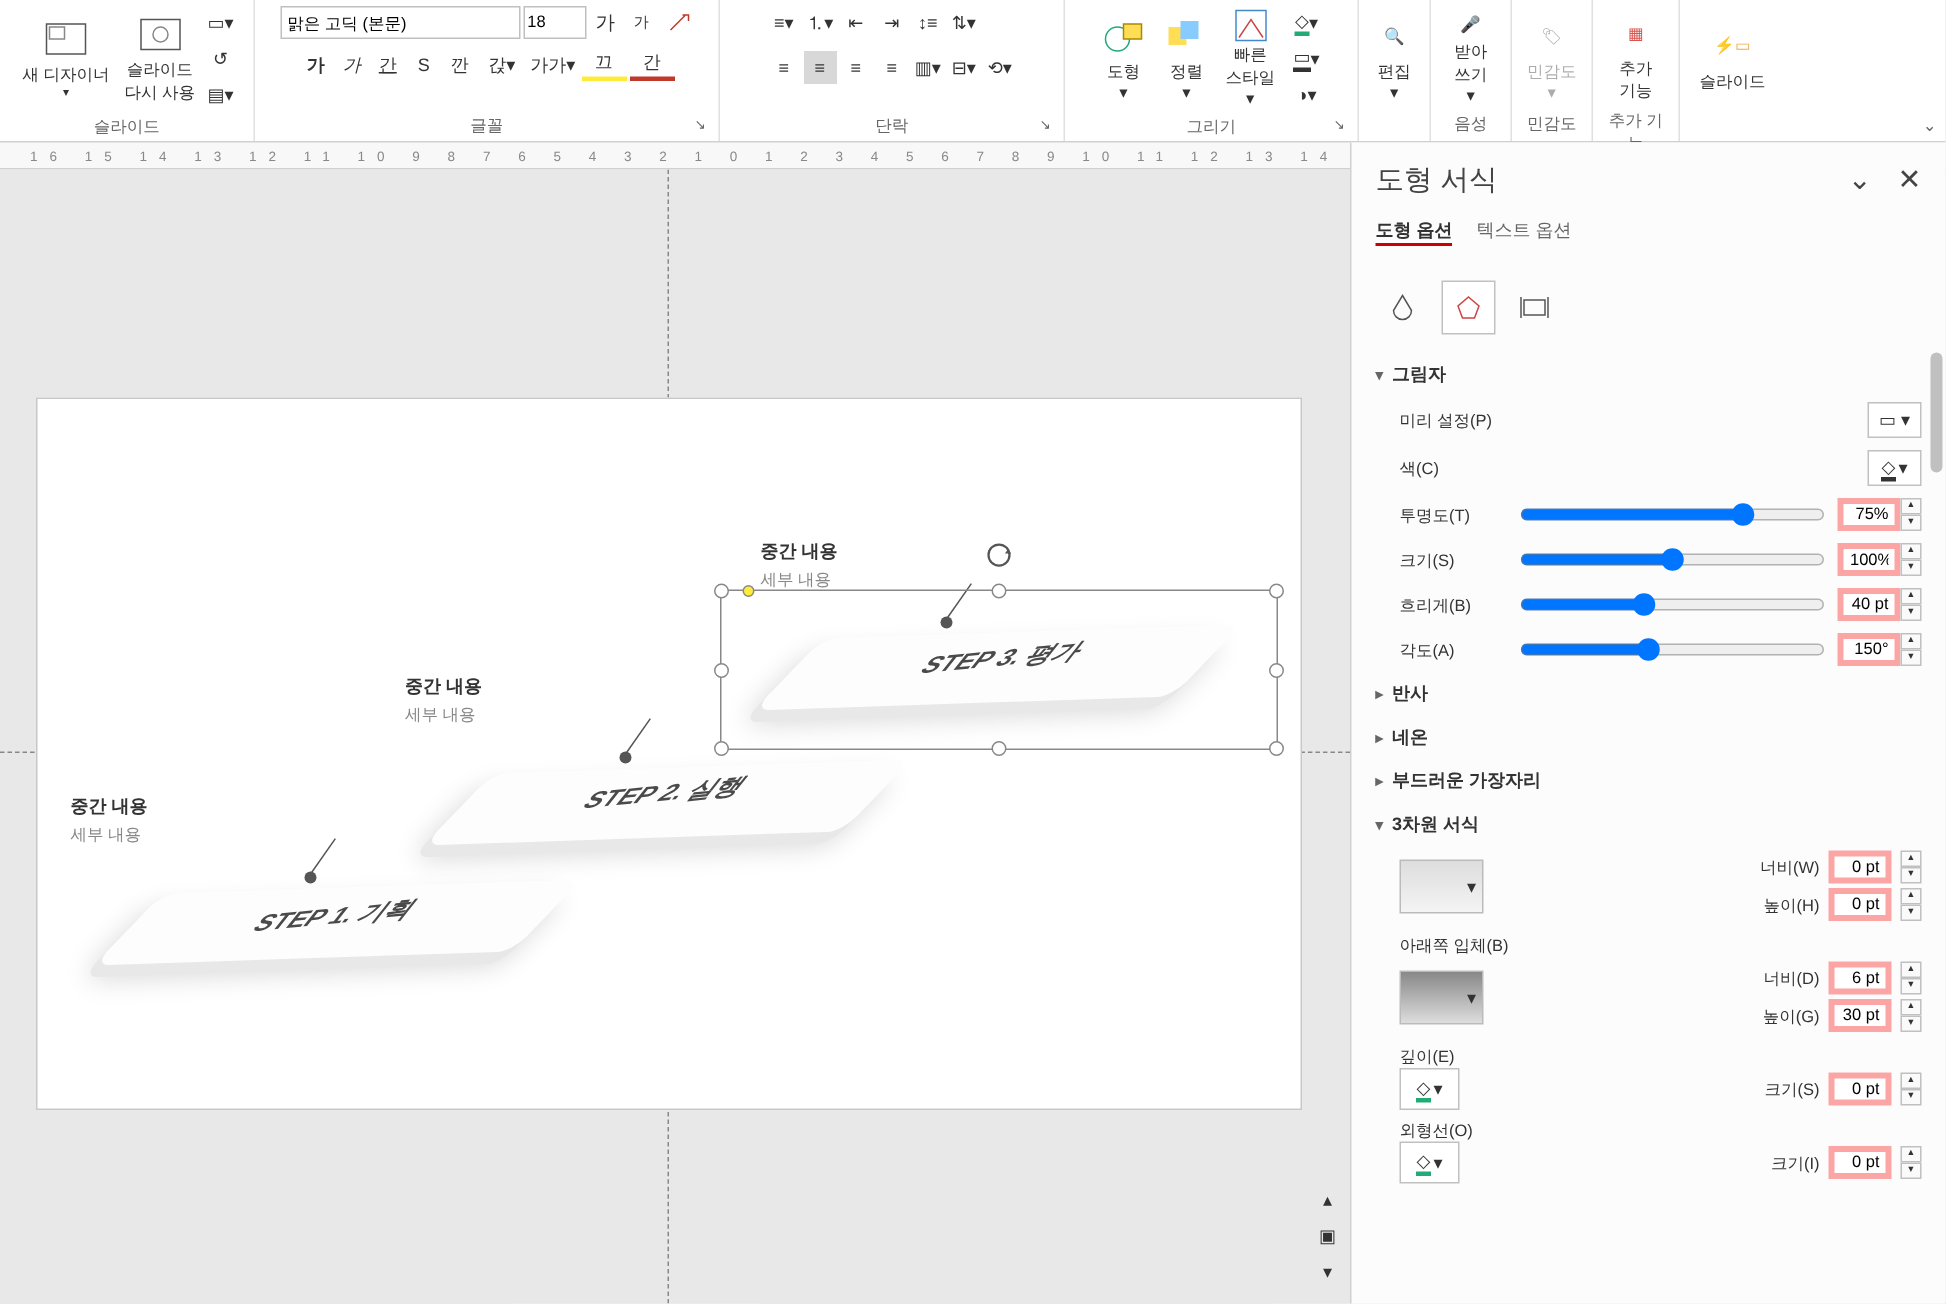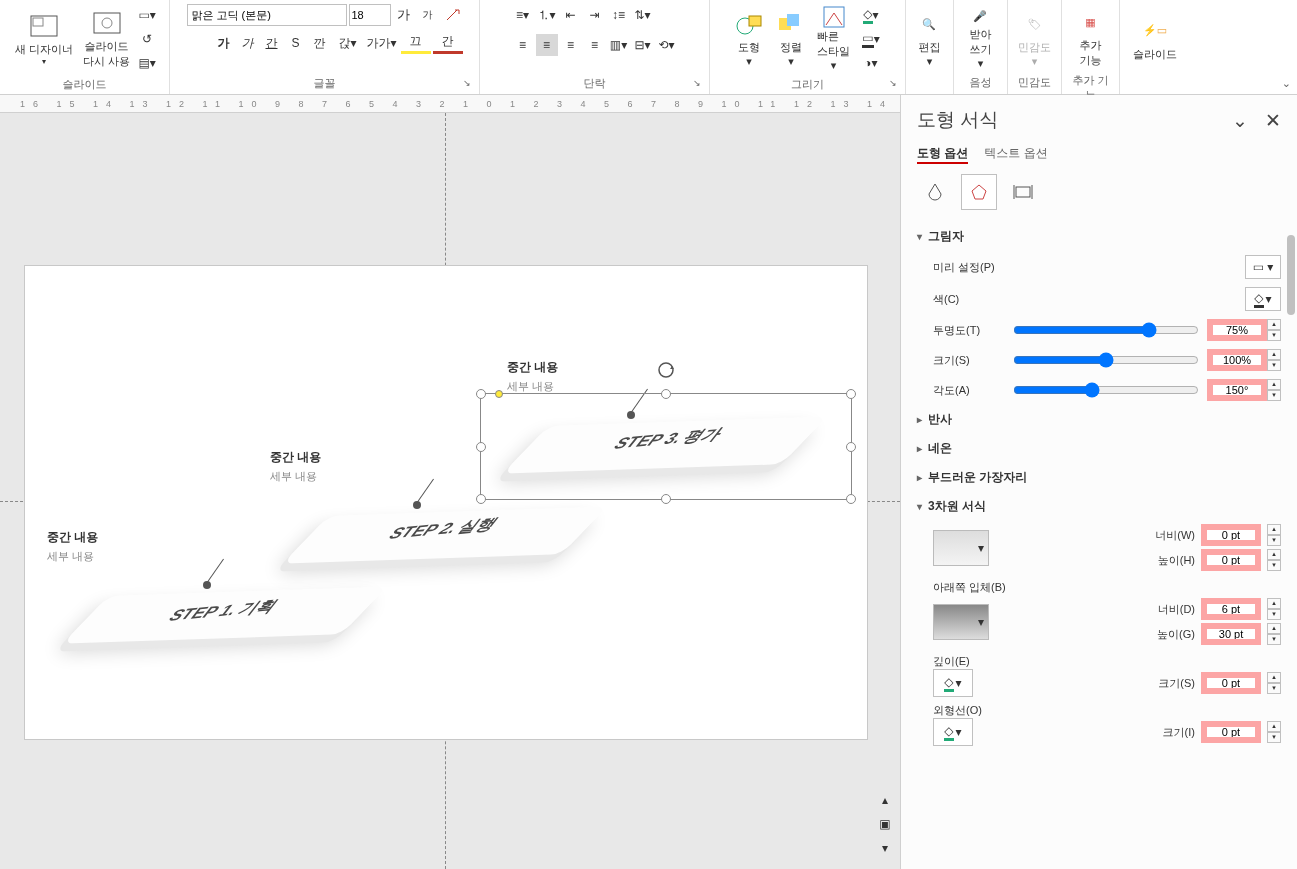--- a/index.html
+++ b/index.html
@@ -101,7 +101,7 @@
   </div>
 
   <div class="ribbon-group" style="width:310px;position:relative">
-    <div class="ribbon-group-content" style="flex-direction:column;align-items:flex-end">
+    <div class="ribbon-group-content" style="flex-direction:column;align-items:center">
       <div class="font-row">
         <input class="font-select" value="맑은 고딕 (본문)" style="">
         <input class="size-select" value="18" style="">

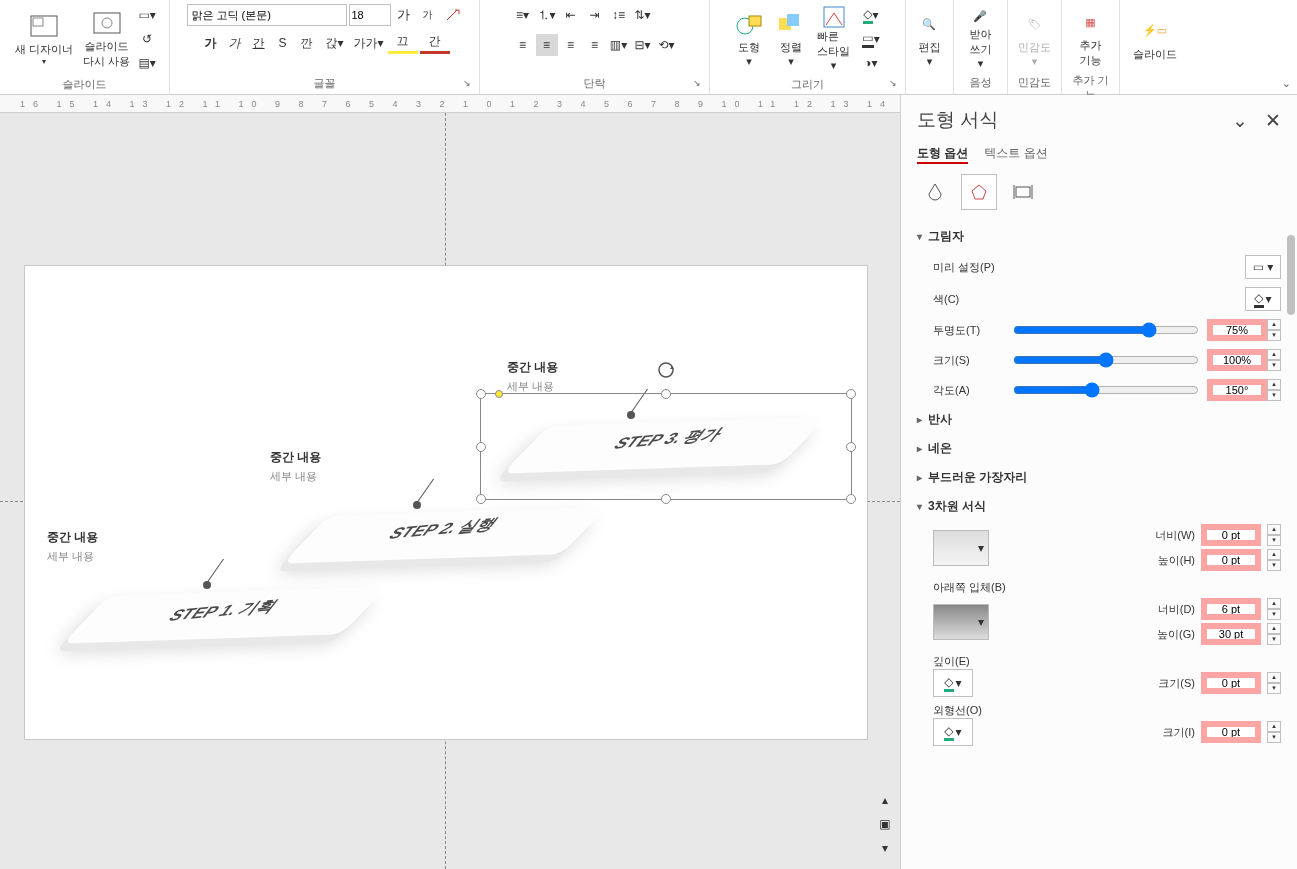--- a/index.html
+++ b/index.html
@@ -184,7 +184,7 @@
               <path d="M6 20 L14 8 L22 20" stroke="#c44" fill="none"></path>
             </svg>
           </div>
-        <span style="white-space:pre-line;text-align:left">빠른
+        <span style="white-space:pre-line;text-align:center">빠른
 스타일</span>▾
       </div>
       <div style="display:flex;flex-direction:column;gap:2px">

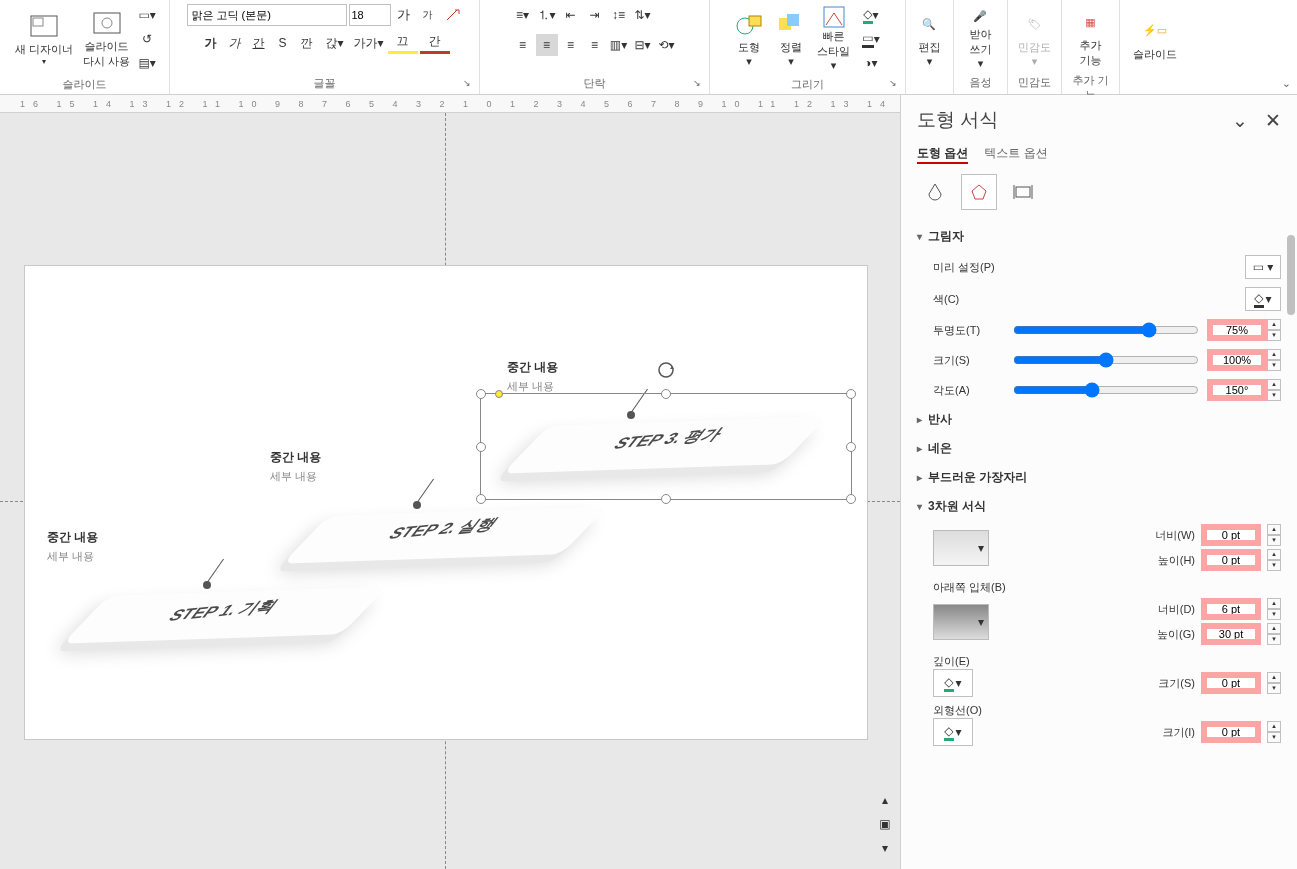--- a/index.html
+++ b/index.html
@@ -42,7 +42,7 @@
 
 .side-panel { position: absolute; right: 0; top: 95px; width: 397px; bottom: 0; background: #fcfcfc; border-left: 1px solid #d0d0d0; padding: 12px 16px; overflow-y: auto; }
 .sp-title { font-size: 19px; color: #444; margin-bottom: 12px; display: flex; justify-content: space-between; align-items: center; }
-.sp-tabs { display: flex; gap: 16px; font-size: 12px; margin-bottom: 10px; }
+.sp-tabs { display: flex; gap: 16px; font-size: 12px; margin-bottom: 23px; }
 .sp-tab { cursor: pointer; color: #666; }
 .sp-tab.active { color: #333; font-weight: bold; border-bottom: 2px solid #c00; }
 .sp-icons { display: flex; gap: 8px; margin-bottom: 12px; }

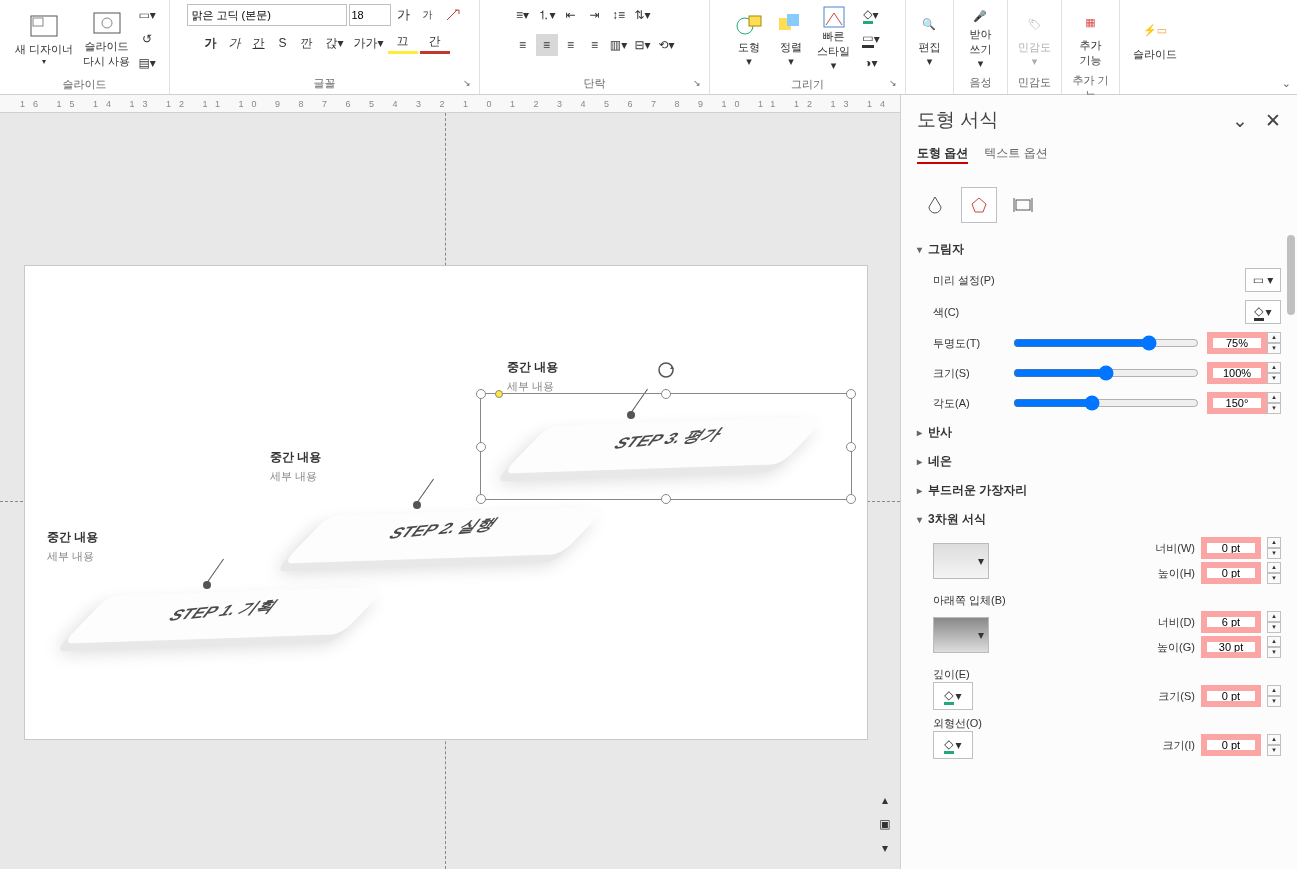--- a/index.html
+++ b/index.html
@@ -52,7 +52,7 @@
 .sp-row { display: flex; align-items: center; padding: 4px 0 4px 16px; }
 .sp-row-label { flex: 0 0 72px; font-size: 11px; }
 .sp-slider { flex: 1; margin: 0 8px; }
-.sp-input { width: 60px; height: 22px; border: 6px solid #fca5a5; font-size: 11px; padding: 0 4px; text-align: center; }
+.sp-input { width: 42px; height: 22px; border: 4px solid #fca5a5; font-size: 11px; padding: 0 4px; text-align: right; }
 .sp-spin { width: 14px; display: flex; flex-direction: column; }
 .sp-spin-btn { height: 11px; border: 1px solid #c0c0c0; font-size: 7px; line-height: 7px; text-align: center; cursor: pointer; background: #fafafa; }
 .sp-combo { width: 36px; height: 24px; border: 1px solid #c0c0c0; background: #fff; display: flex; align-items: center; justify-content: center; cursor: pointer; gap: 2px; }

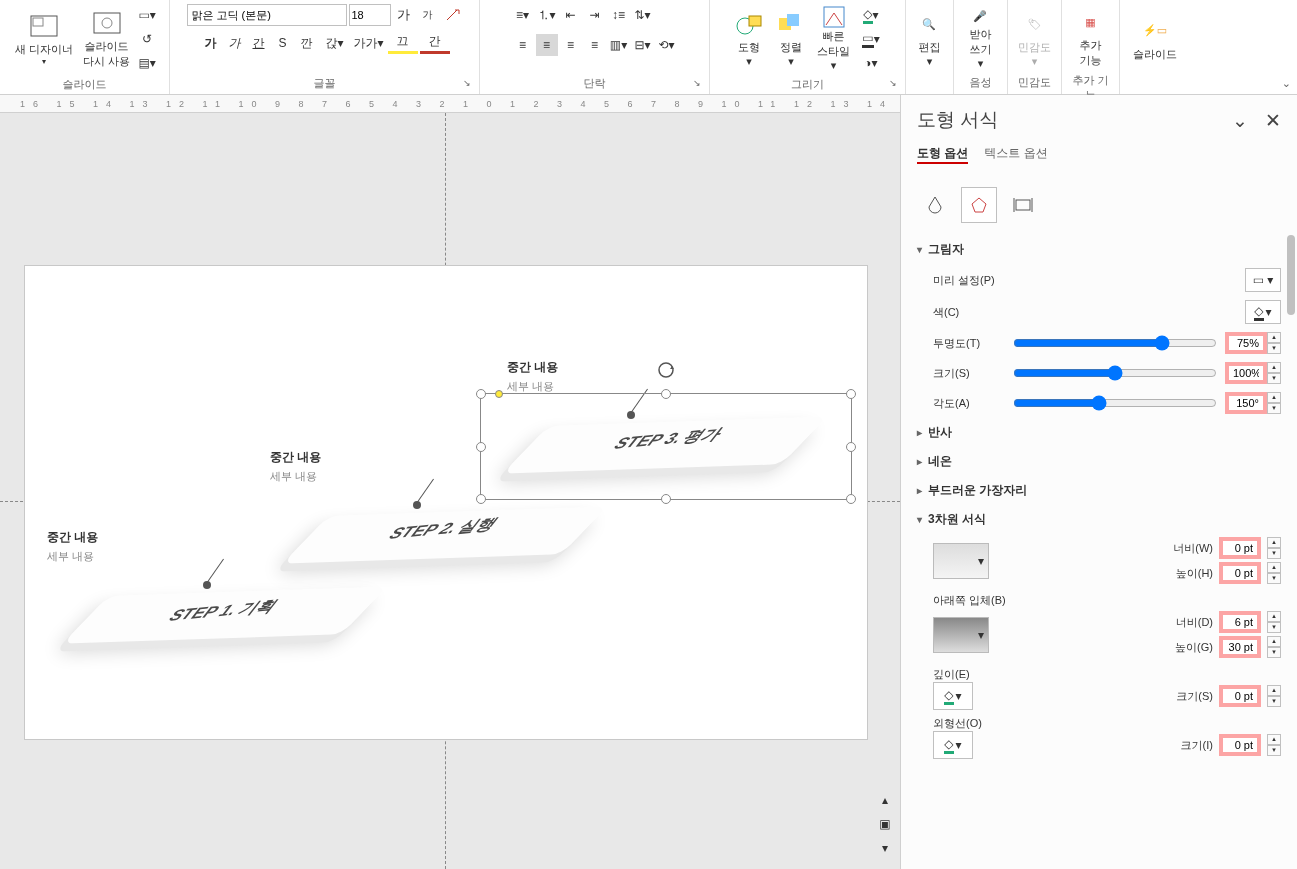--- a/index.html
+++ b/index.html
@@ -354,6 +354,15 @@
       </div>
   </div>
   <div class="sp-row">
+    <div class="sp-row-label">흐리게(B)</div>
+    <input type="range" class="sp-slider" min="0" max="100" value="40" style="">
+    <input class="sp-input" value="40 pt" style="">
+    <div class="sp-spin">
+        <div class="sp-spin-btn">▴</div>
+        <div class="sp-spin-btn">▾</div>
+      </div>
+  </div>
+  <div class="sp-row">
     <div class="sp-row-label">각도(A)</div>
     <input type="range" class="sp-slider" min="0" max="360" value="150" style="">
     <input class="sp-input" value="150°" style="">

